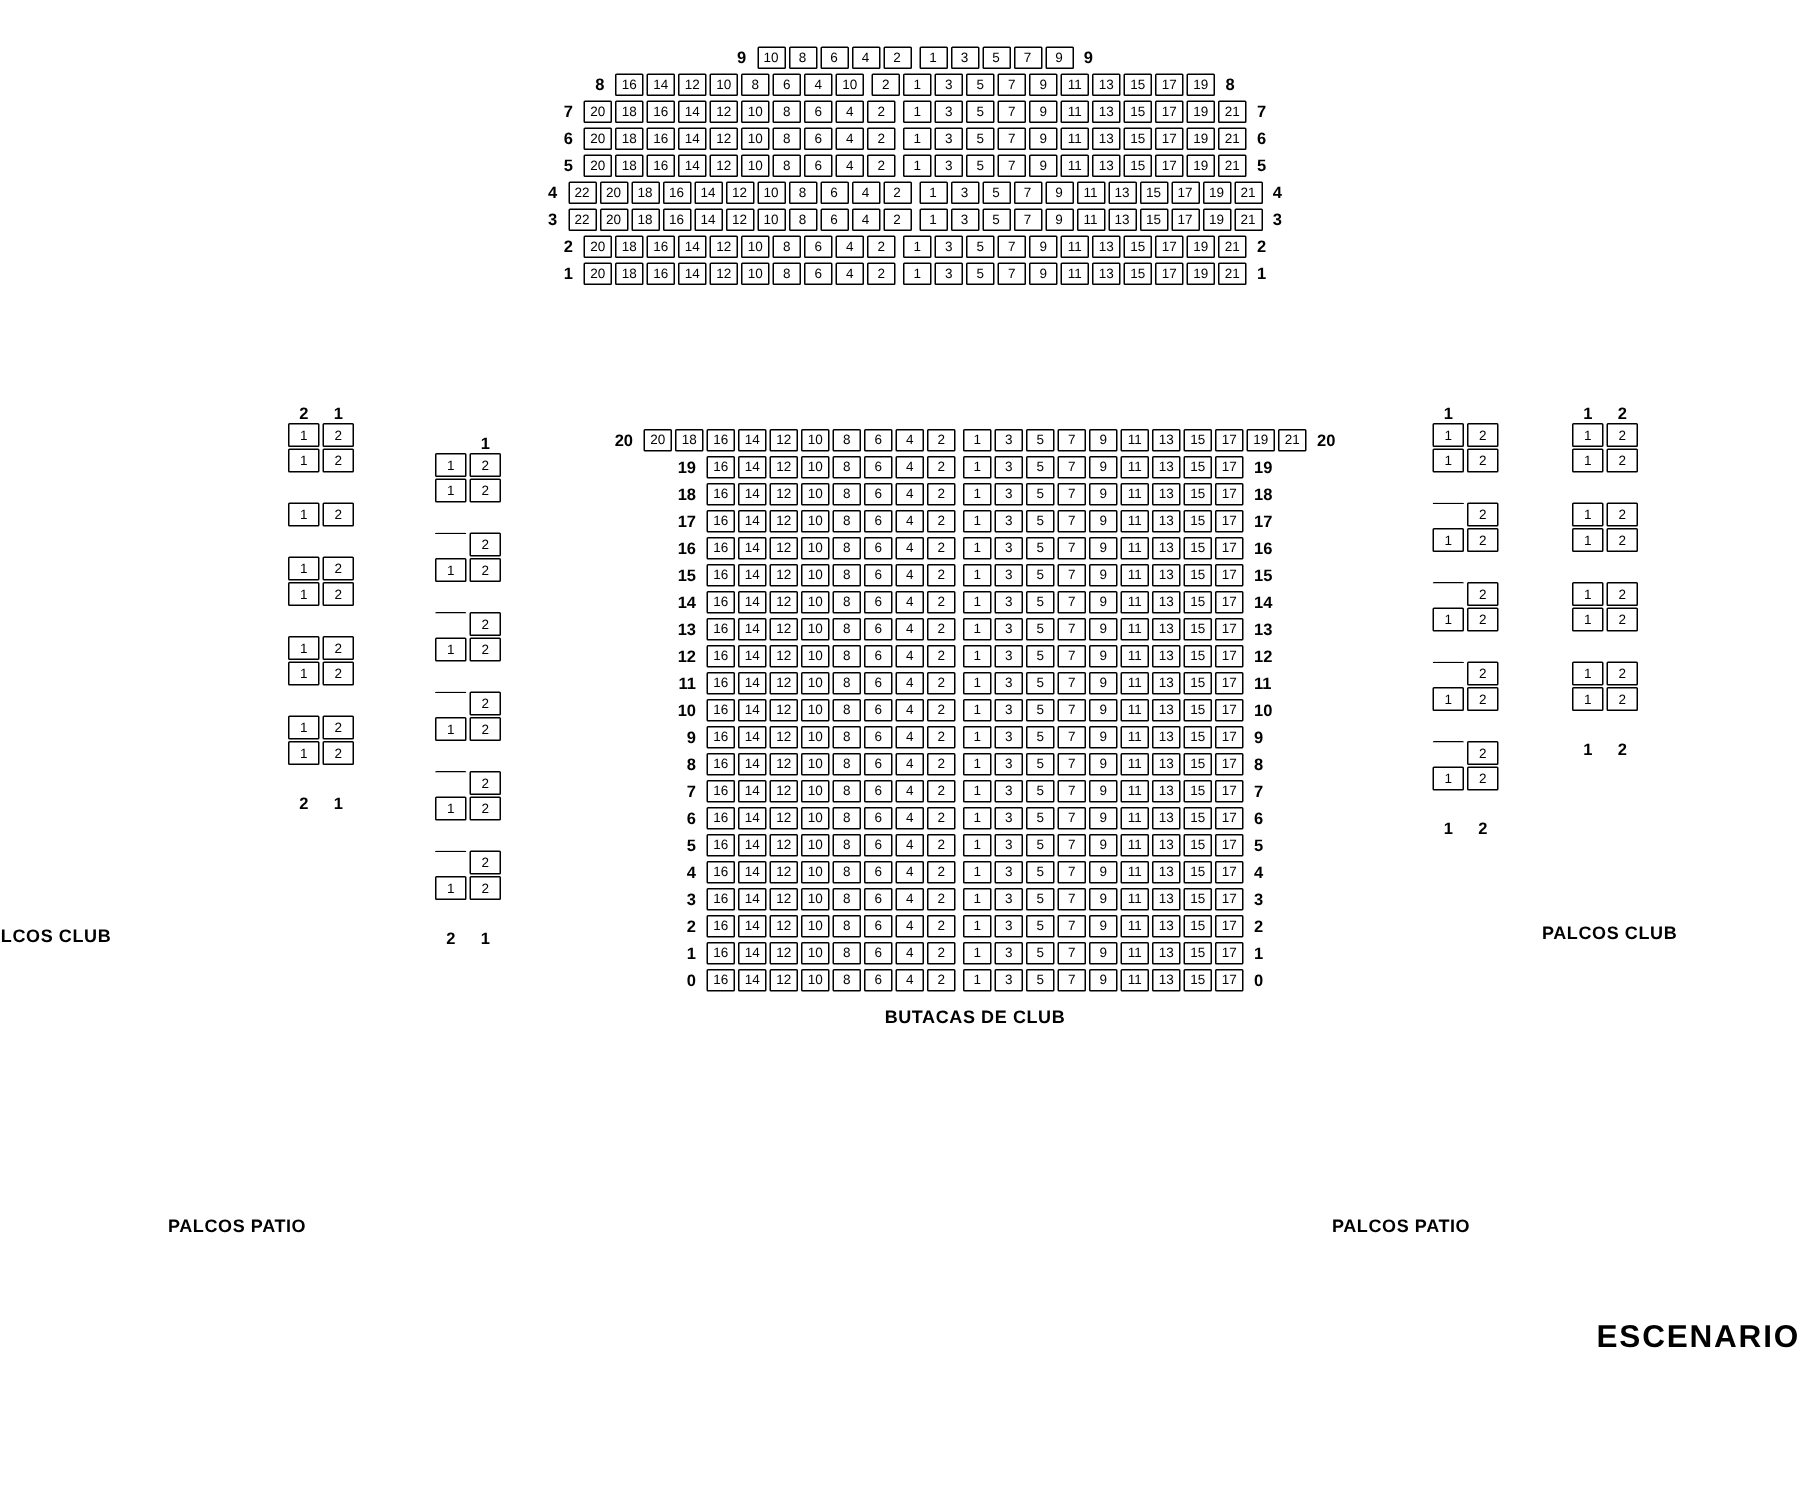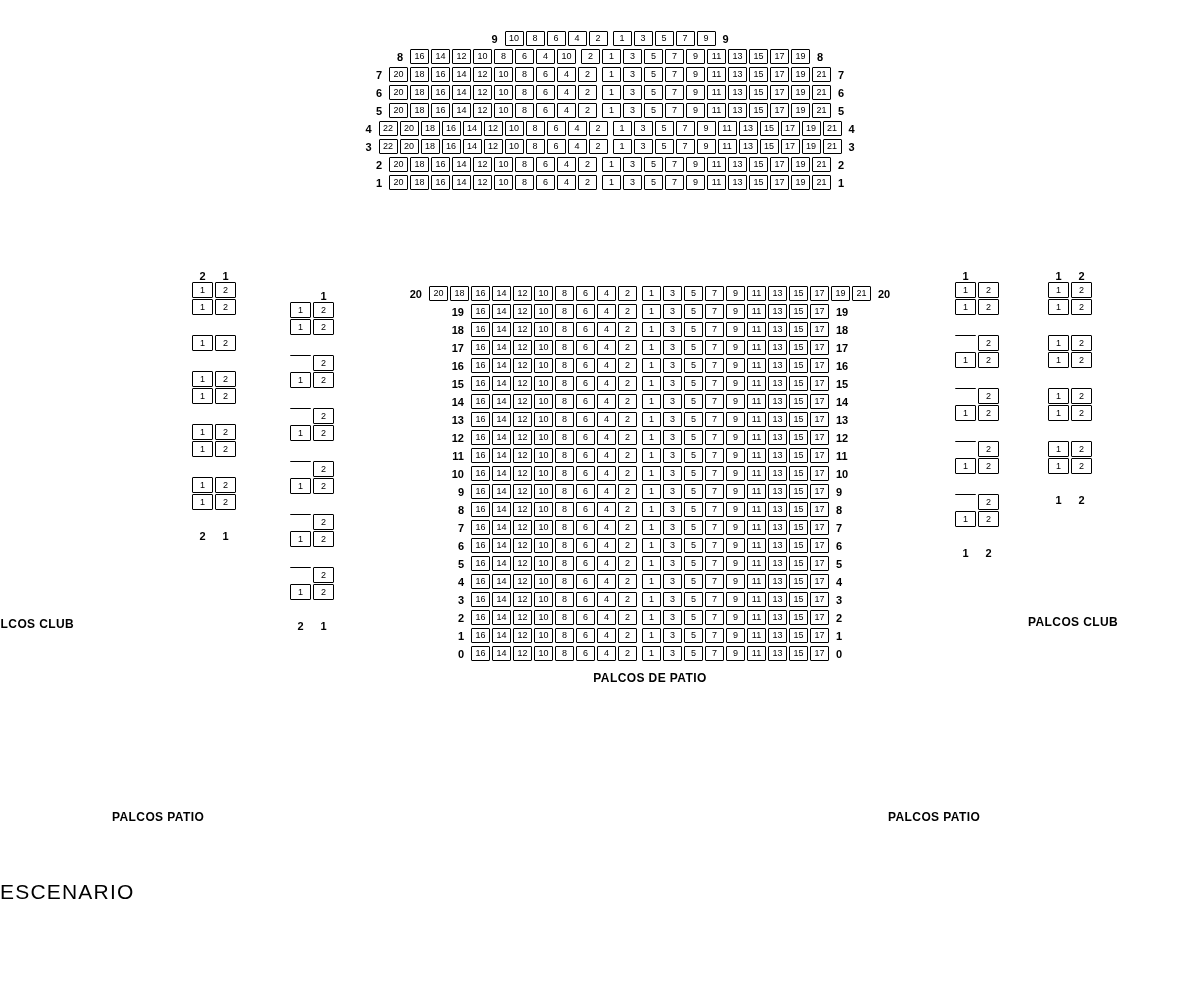--- a/index.html
+++ b/index.html
@@ -891,7 +891,7 @@
           <div class="rowlabel right">0</div>
         </div>
       </div>
-    <div class="sectioncaption" id="patio-caption">PALCOS DE PATIO</div>
+    <div class="sectioncaption" id="patio-caption">BUTACAS DE CLUB</div>
   </div>
 
   <div class="boxgroup" id="box-left-club" style="left:192px; top:270px;">

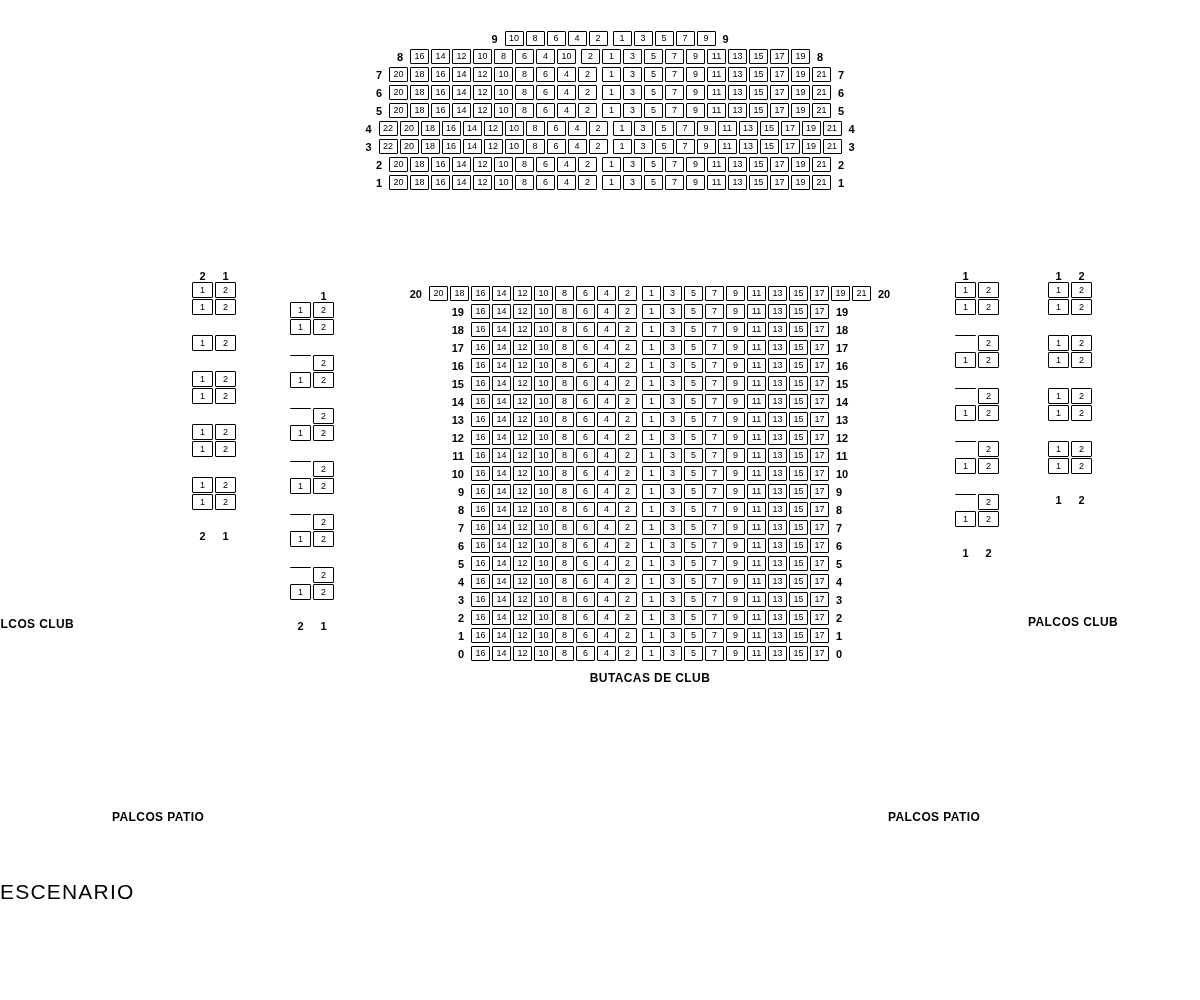--- a/index.html
+++ b/index.html
@@ -123,9 +123,9 @@
     left: 0;
     top: 880px;
     width: 1200px;
-    text-align: left;
+    text-align: right;
     font-size: 21px;
-    font-weight: normal;
+    font-weight: bold;
     letter-spacing: 1.2px;
   }
 </style>

